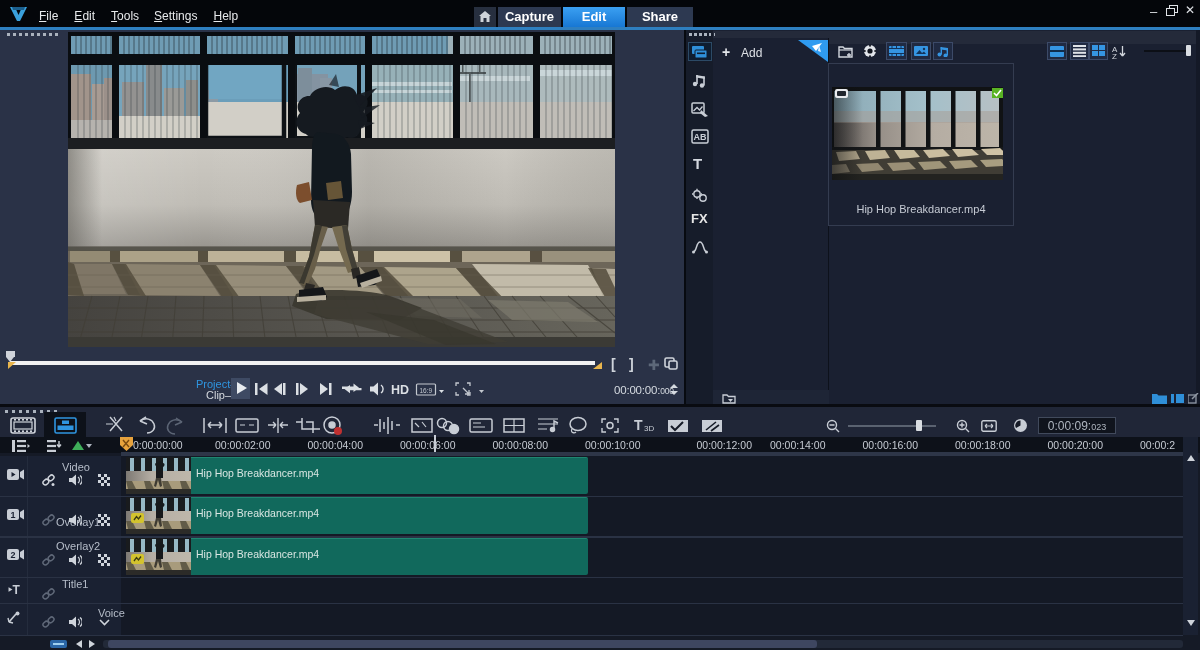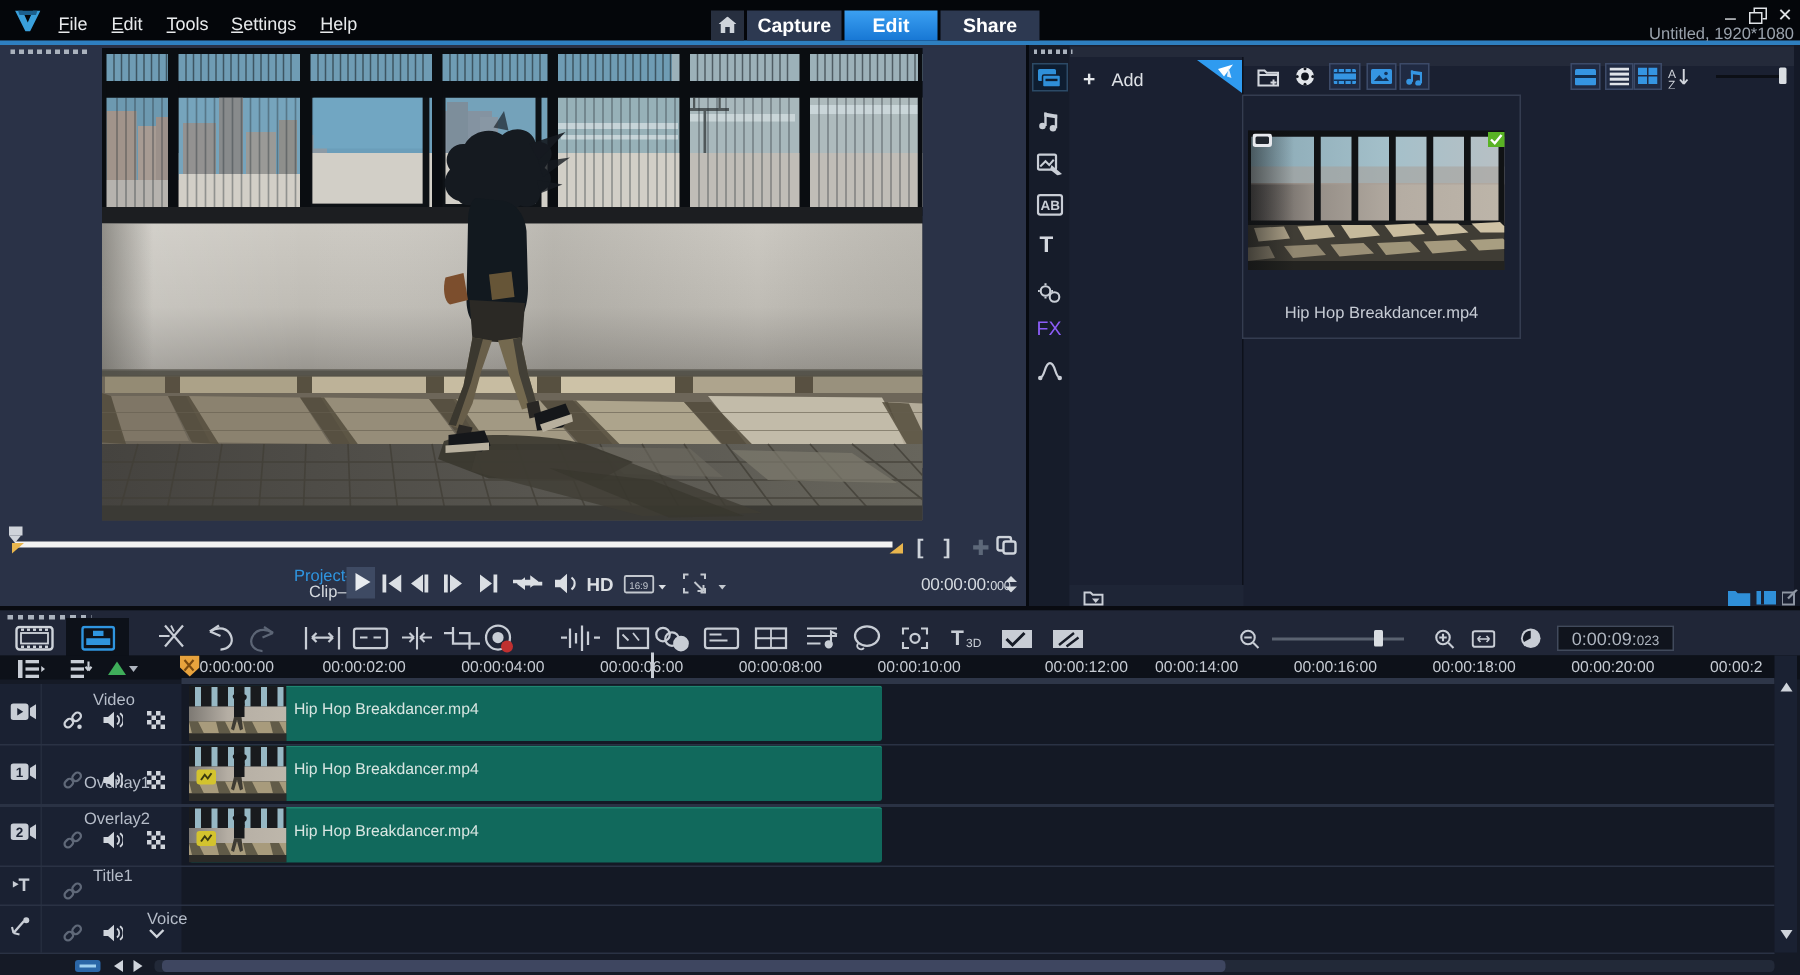--- a/index.html
+++ b/index.html
@@ -36,7 +36,6 @@
   <div class="abs" style="left:1169px;top:5px;width:9px;height:8px;border:1.3px solid #dfe2e6;"></div>
   <div class="abs" style="left:1166px;top:8px;width:9px;height:8px;border:1.3px solid #dfe2e6;background:#04060a;"></div>
   <div class="abs" style="left:1185px;top:3px;color:#dfe2e6;font-size:12px;">✕</div>
-  <div class="abs" style="left:0;top:17px;width:1196px;color:#9aa2ac;font-size:11px;text-align:right;">Untitled, 1920*1080</div>
 
   
   <div class="abs" style="left:0;top:29.5px;width:684px;height:374.5px;background:#2a3247;"></div>

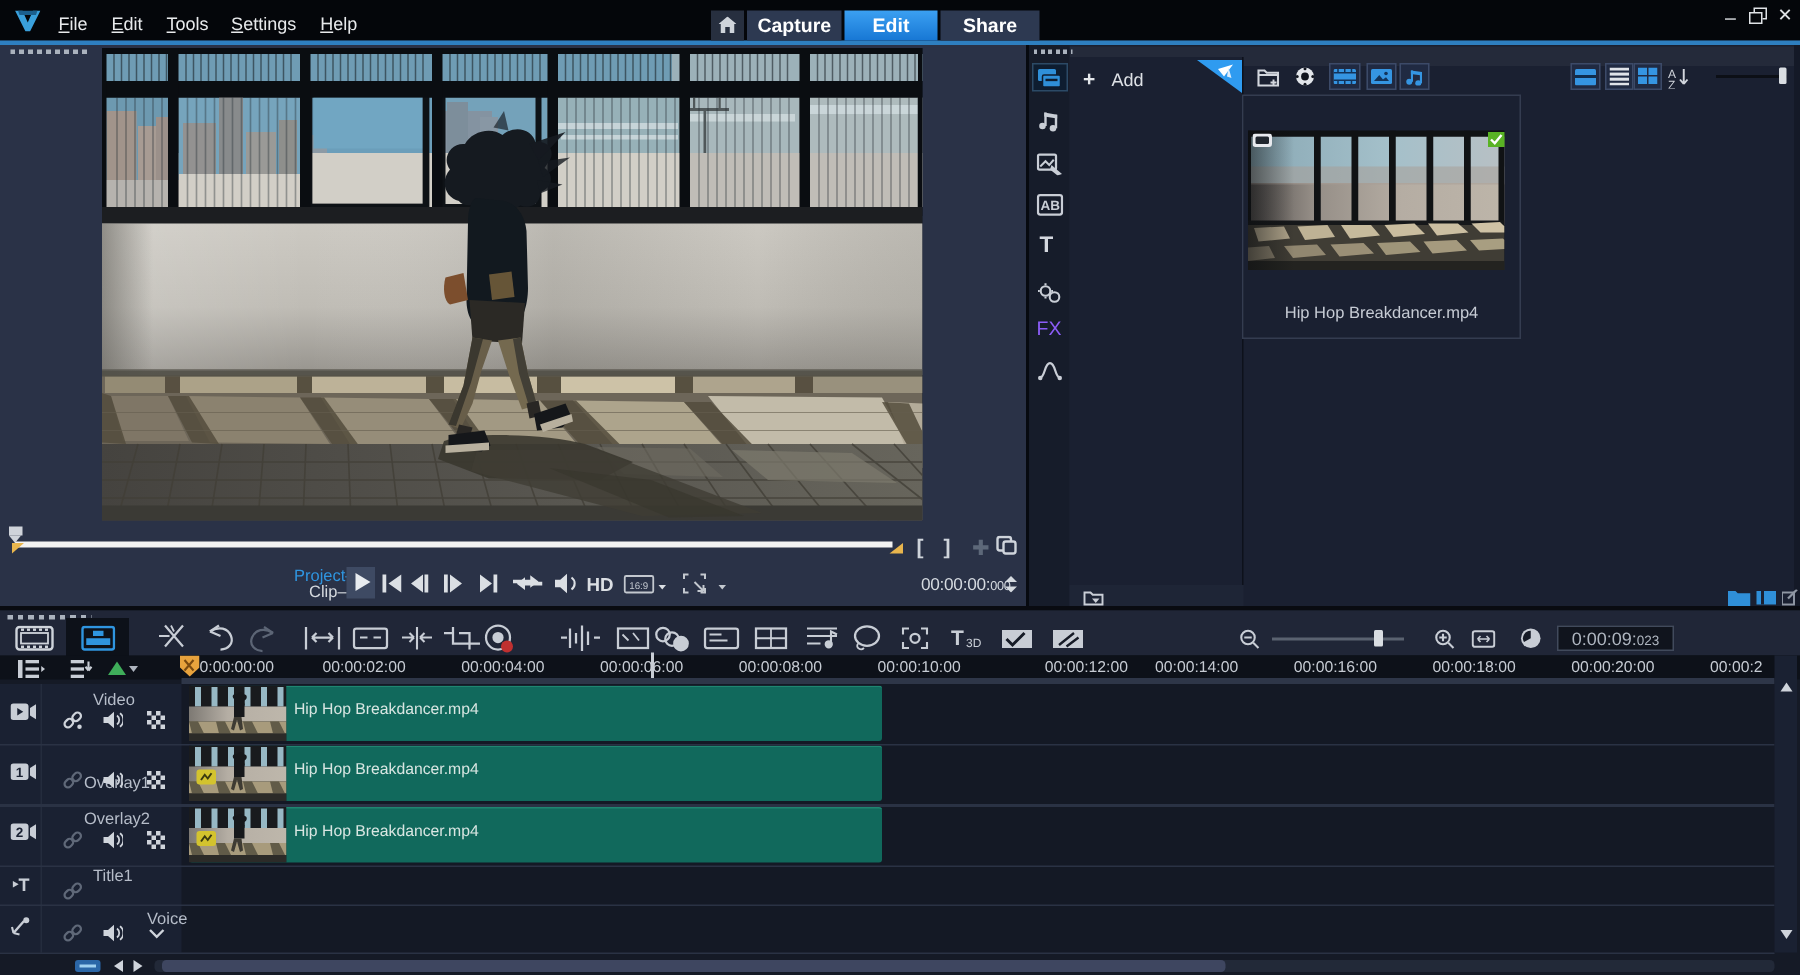--- a/index.html
+++ b/index.html
@@ -329,7 +329,7 @@
       <path d="M6 2.2 V0.8 M6 9.8 V11 M2.2 6 H1 M9.8 6 H11"></path>
     </g>
   </svg>
-  <div class="abs" style="left:691px;top:211px;color:#8b5cf6;font-size:13px;font-weight:normal;">FX</div>
+  <div class="abs" style="left:691px;top:211px;color:#e5e5e5;font-size:13px;font-weight:bold;">FX</div>
   <svg class="abs" style="left:692px;top:240px" width="16" height="14" viewBox="0 0 16 14">
     <path d="M1 12 C5 12 4 2 8 2 C12 2 11 12 15 12" stroke="#c9ced6" stroke-width="1.5" fill="none"></path>
     <circle cx="1.5" cy="12" r="1.5" fill="#c9ced6"></circle>

